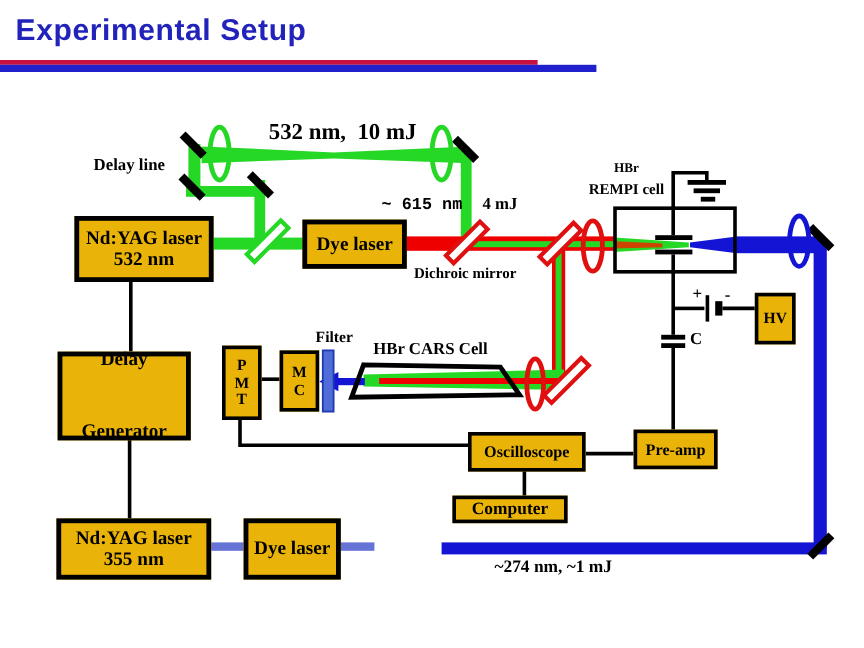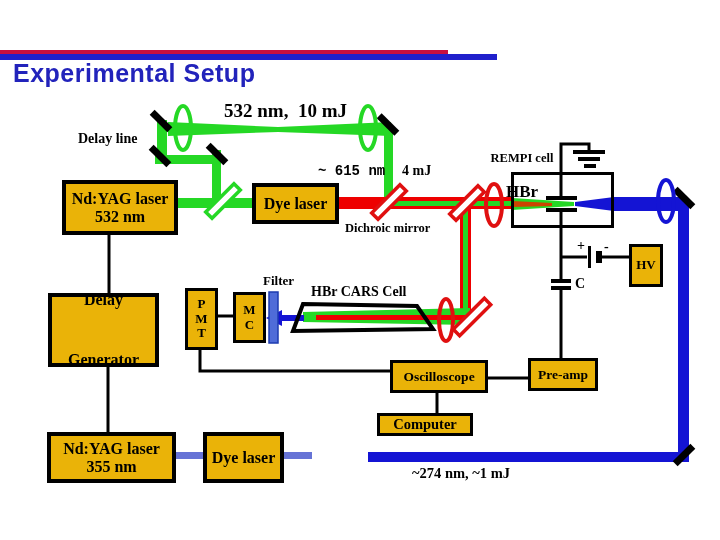--- a/index.html
+++ b/index.html
@@ -6,7 +6,7 @@
   .stage{position:relative;width:720px;height:540px;background:#ffffff;overflow:hidden;
          font-family:"Liberation Serif", serif;}
   .title{position:absolute;left:13px;top:11px;font-family:"Liberation Sans",sans-serif;
-         font-weight:bold;font-size:25px;color:#2223bb;letter-spacing:0.5px;margin-top:48px;}
+         font-weight:bold;font-size:25px;color:#2223bb;letter-spacing:0.5px;}
   .bar{position:absolute;left:0;}
   .bar-red{top:50px;width:448px;height:4px;background:#c81040;}
   .bar-blue{top:54px;width:497px;height:6px;background:#2020cc;}

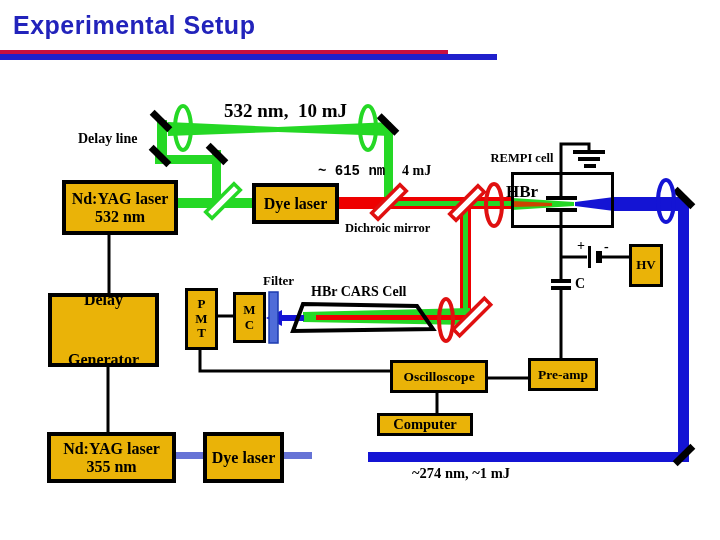--- a/index.html
+++ b/index.html
@@ -165,7 +165,7 @@
   <div class="lbl" style="left:78px;top:131px;font-size:14px;">Delay line</div>
   <div class="lbl" style="left:318px;top:163px;font-size:14px;font-family:Liberation Mono, monospace;">~ 615 nm</div>
   <div class="lbl" style="left:402px;top:163px;font-size:14px;">4 mJ</div>
-  <div class="lbl ctr" style="left:487px;top:134px;width:70px;font-size:17px;margin-top:48px;">HBr</div>
+  <div class="lbl ctr" style="left:487px;top:134px;width:70px;font-size:11px;">HBr</div>
   <div class="lbl ctr" style="left:484px;top:151px;width:76px;font-size:12.5px;">REMPI cell</div>
   <div class="lbl" style="left:345px;top:221px;font-size:12.5px;">Dichroic mirror</div>
   <div class="lbl" style="left:263px;top:273px;font-size:13px;">Filter</div>

